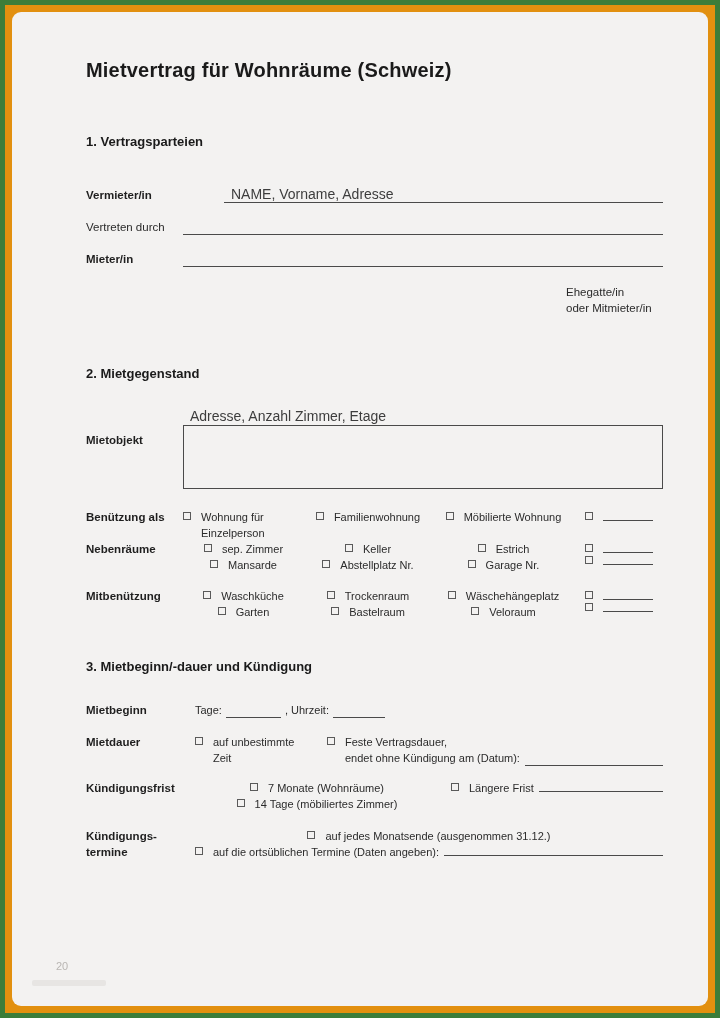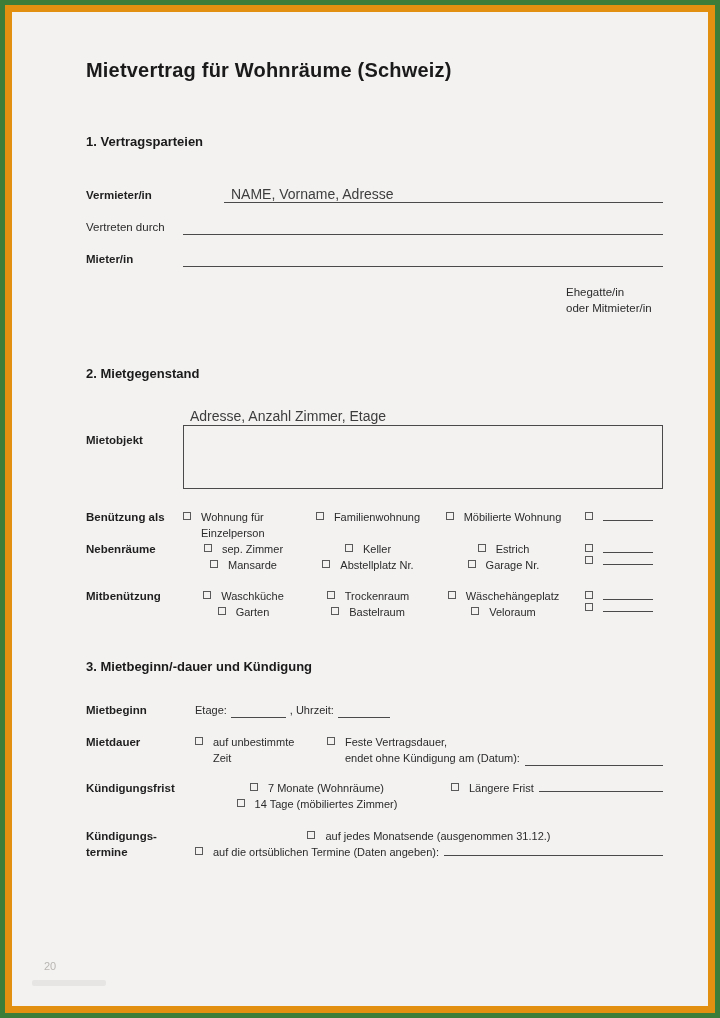--- a/index.html
+++ b/index.html
@@ -23,6 +23,7 @@
     width: 100%; height: 100%;
     background: #f3f2f1;
     padding: 46px 45px 0 74px;
+    border-radius: 9px;
   }
   .doc-title {
     font-size: 20px;

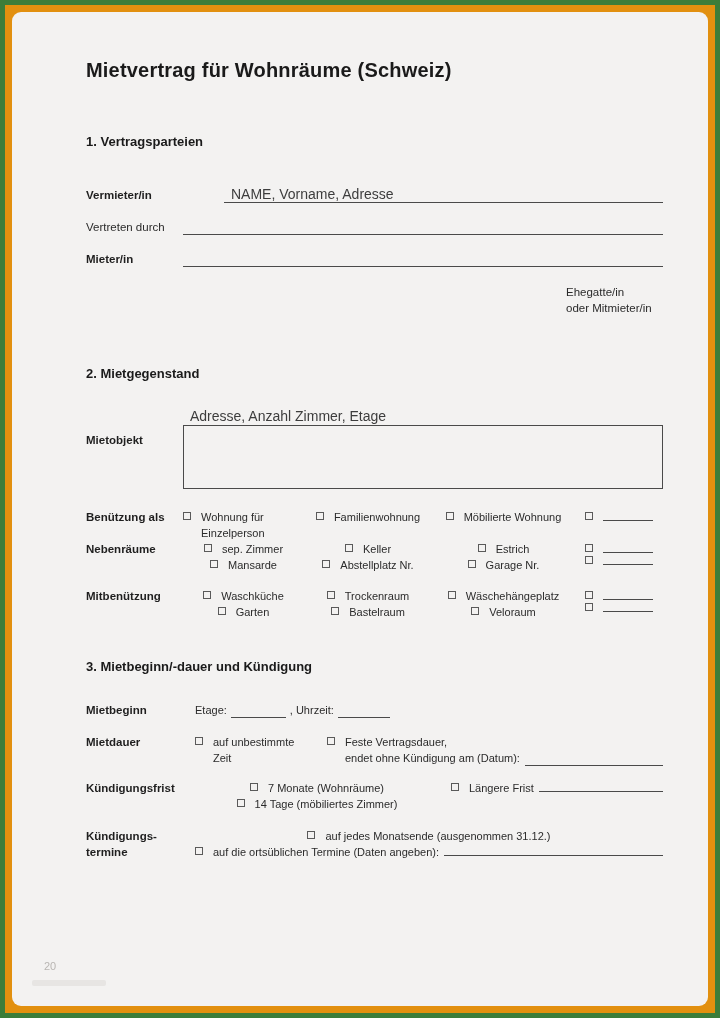--- a/index.html
+++ b/index.html
@@ -308,7 +308,7 @@
   <div class="s3row" id="row-mietbeginn">
     <div class="glabel bold">Mietbeginn</div>
     <div class="inline-field">
-      <span class="txt">Etage:</span>
+      <span class="txt">Tage:</span>
       <span class="blank" style="width:55px"></span>
       <span class="txt">, Uhrzeit:</span>
       <span class="blank" style="width:52px"></span>

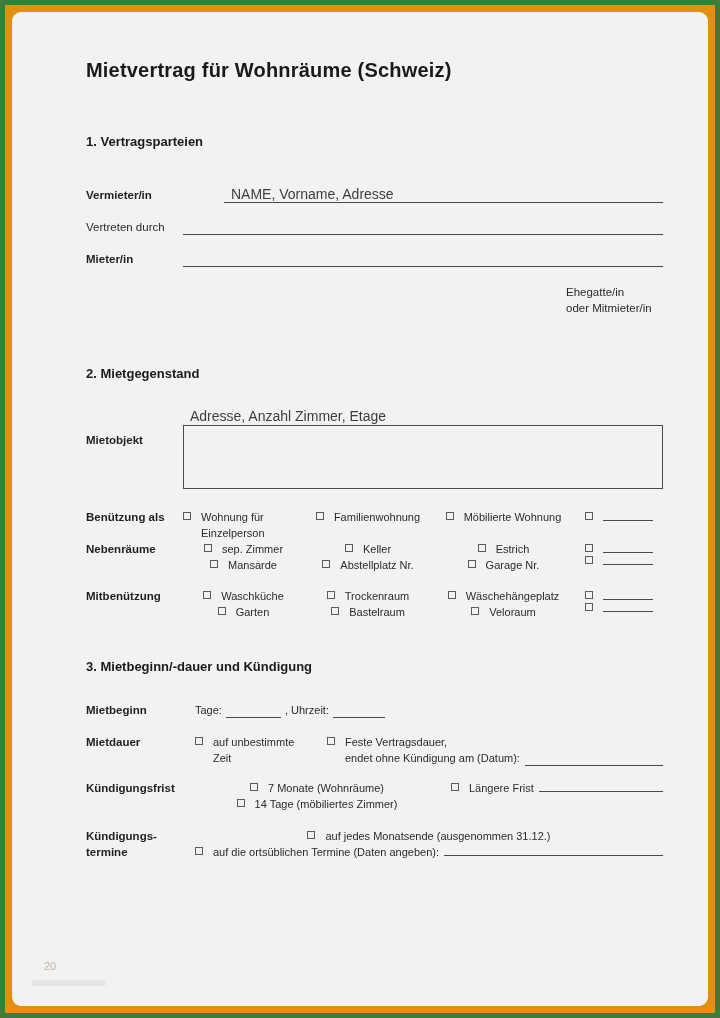--- a/index.html
+++ b/index.html
@@ -127,7 +127,7 @@
   
   .footer-pagenum {
     position: absolute;
-    left: 32px; top: 948px;
+    left: 44px; top: 948px;
     font-size: 11px;
     color: #b9b6b3;
   }

